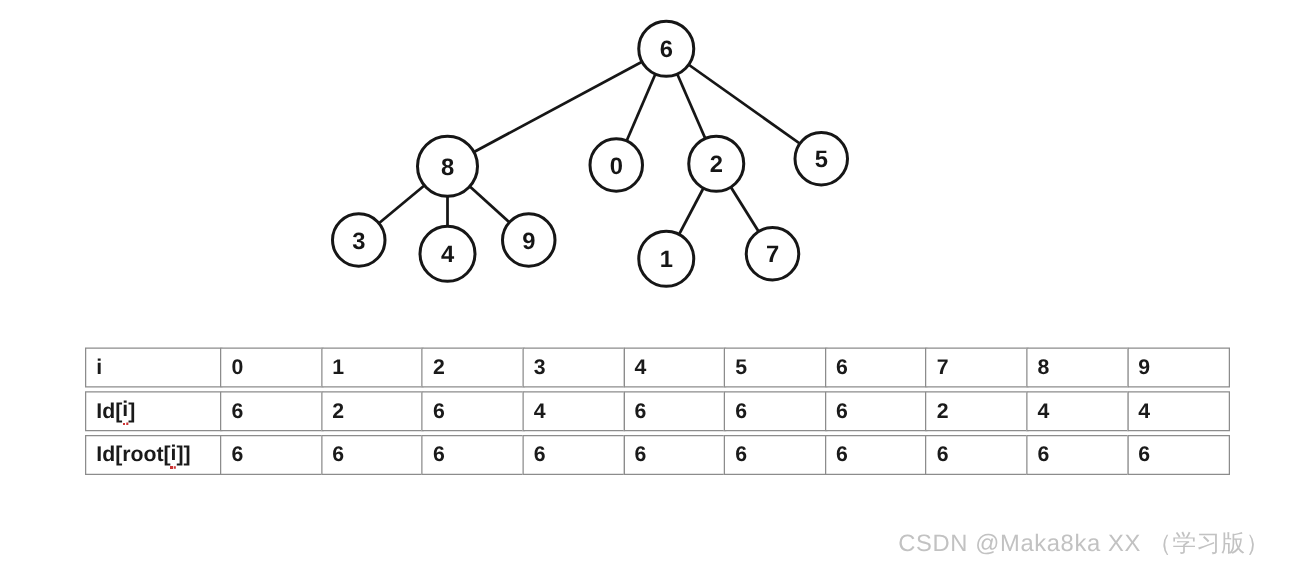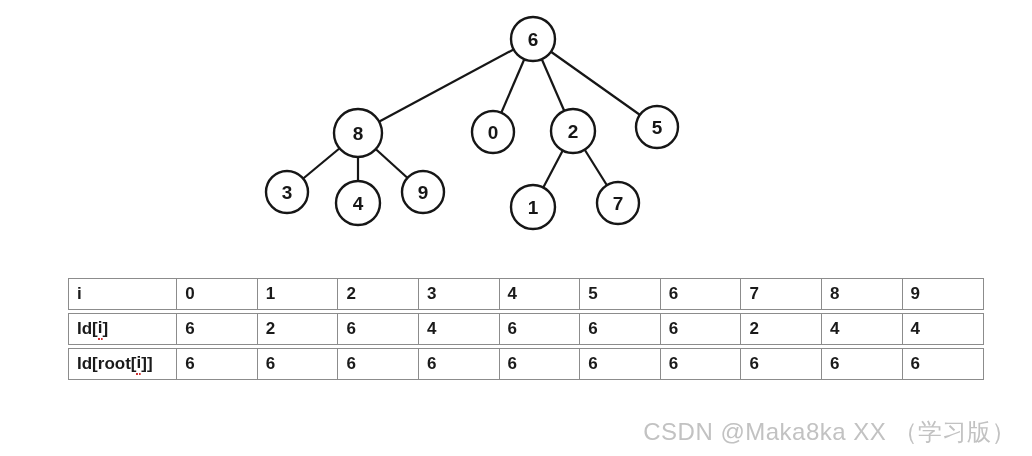--- a/index.html
+++ b/index.html
@@ -54,7 +54,7 @@
     position: absolute;
     right: 16px;
     bottom: 8px;
-    font-size: 24px;
+    font-size: 19px;
     color: var(--watermark);
     letter-spacing: 0.5px;
     text-align: center;

